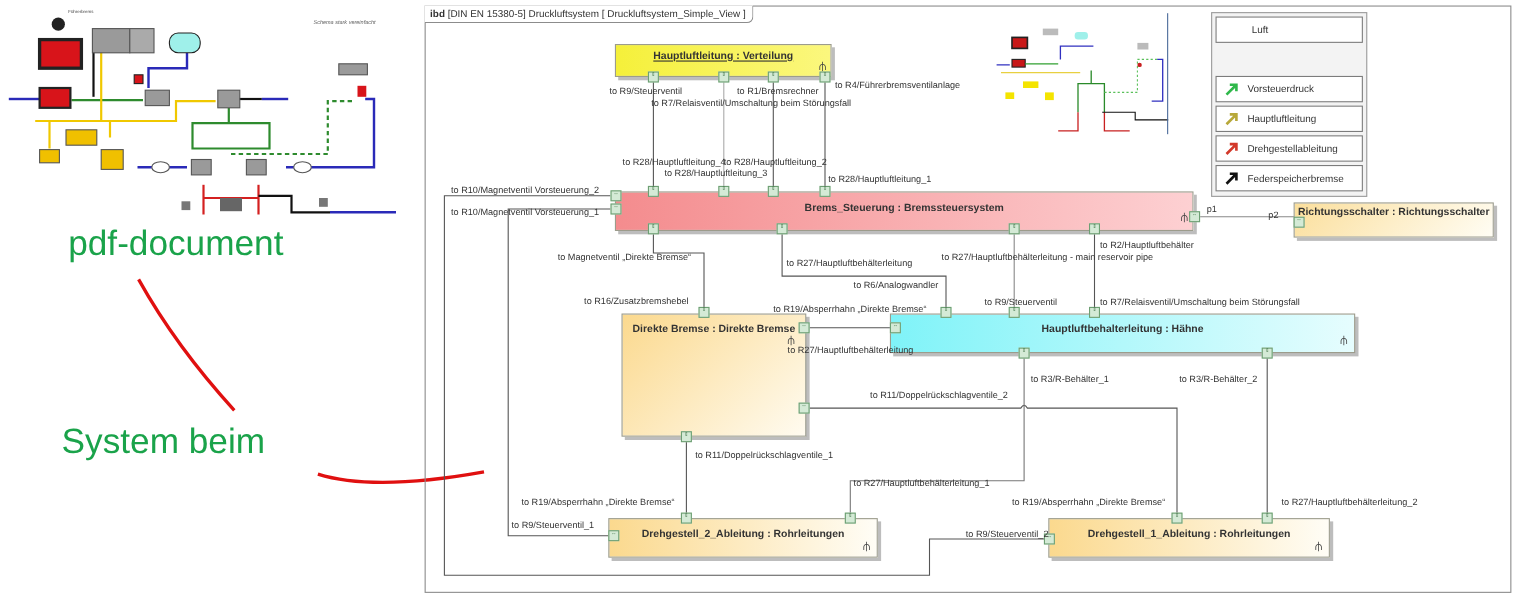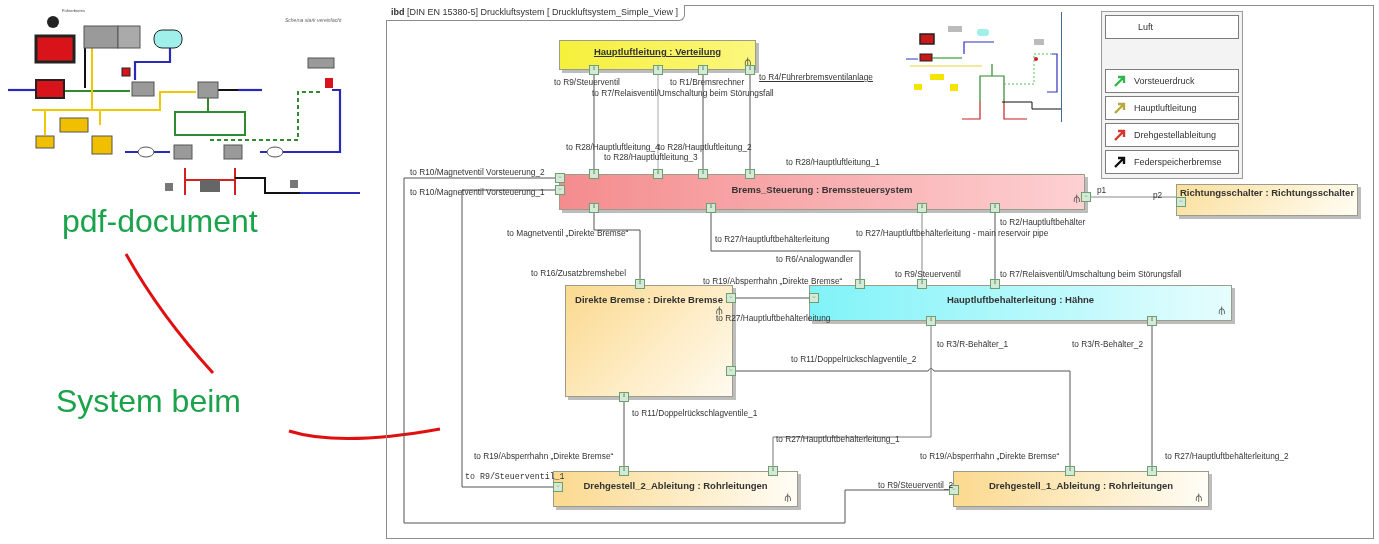--- a/index.html
+++ b/index.html
@@ -233,7 +233,7 @@
 <div class="lbl" style="left:554px;top:77px;">to R9/Steuerventil</div>
 <div class="lbl" style="left:592px;top:88px;">to R7/Relaisventil/Umschaltung beim Störungsfall</div>
 <div class="lbl" style="left:670px;top:77px;">to R1/Bremsrechner</div>
-<div class="lbl" style="left:759px;top:72px;text-decoration:underline;">to R4/Führerbremsventilanlage</div>
+<div class="lbl" style="left:759px;top:72px;">to R4/Führerbremsventilanlage</div>
 <div class="lbl" style="left:554px;top:142px;padding-left:12px;">to R28/Hauptluftleitung_4</div>
 <div class="lbl" style="left:658px;top:142px;">to R28/Hauptluftleitung_2</div>
 <div class="lbl" style="left:604px;top:152px;">to R28/Hauptluftleitung_3</div>

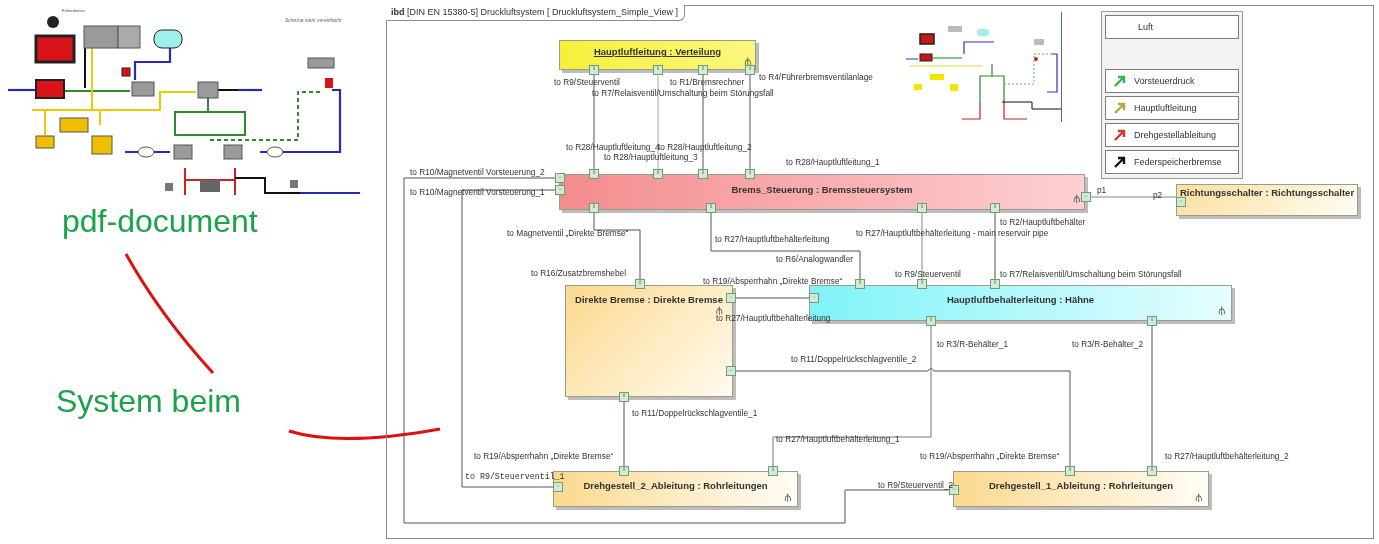--- a/index.html
+++ b/index.html
@@ -237,7 +237,7 @@
 <div class="lbl" style="left:554px;top:142px;padding-left:12px;">to R28/Hauptluftleitung_4</div>
 <div class="lbl" style="left:658px;top:142px;">to R28/Hauptluftleitung_2</div>
 <div class="lbl" style="left:604px;top:152px;">to R28/Hauptluftleitung_3</div>
-<div class="lbl" style="left:753px;top:157px;margin-left:33px;">to R28/Hauptluftleitung_1</div>
+<div class="lbl" style="left:753px;top:157px;">to R28/Hauptluftleitung_1</div>
 <div class="lbl" style="left:410px;top:167px;">to R10/Magnetventil Vorsteuerung_2</div>
 <div class="lbl" style="left:410px;top:187px;">to R10/Magnetventil Vorsteuerung_1</div>
 <div class="lbl" style="left:1097px;top:185px;">p1</div>

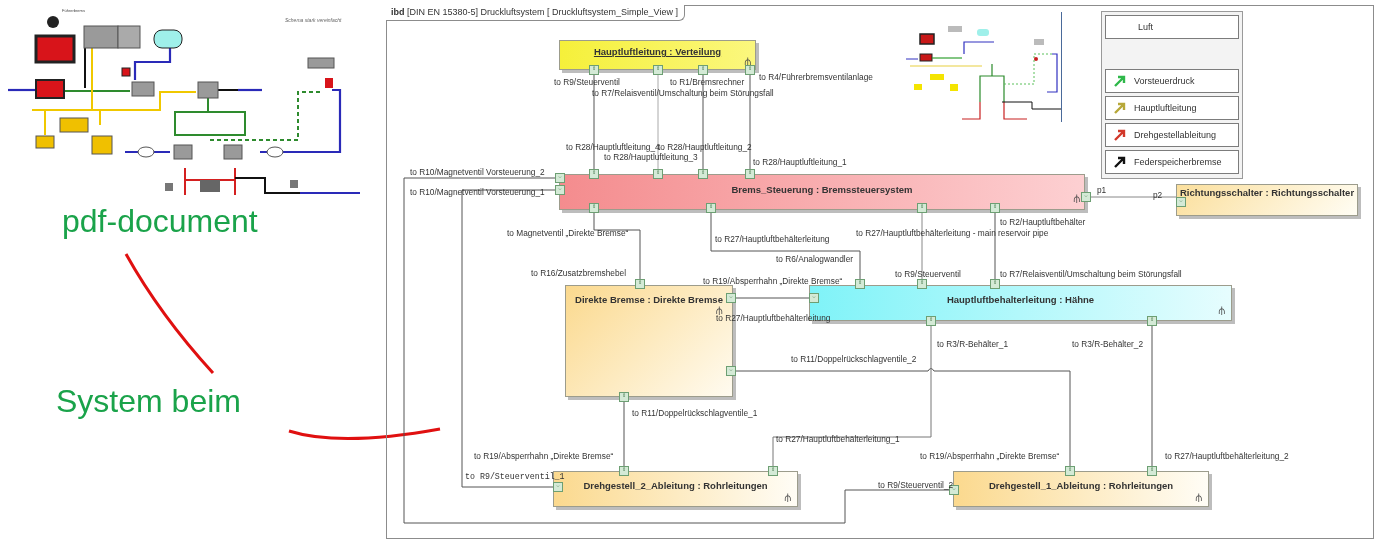--- a/index.html
+++ b/index.html
@@ -258,7 +258,7 @@
 <div class="lbl" style="left:632px;top:408px;">to R11/Doppelrückschlagventile_1</div>
 <div class="lbl" style="left:776px;top:434px;">to R27/Hauptluftbehälterleitung_1</div>
 <div class="lbl" style="left:474px;top:451px;">to R19/Absperrhahn „Direkte Bremse“</div>
-<div class="lbl" style="left:465px;top:472px;font-family:Liberation Mono, monospace;">to R9/Steuerventil_1</div>
+<div class="lbl" style="left:465px;top:472px;">to R9/Steuerventil_1</div>
 <div class="lbl" style="left:920px;top:451px;">to R19/Absperrhahn „Direkte Bremse“</div>
 <div class="lbl" style="left:1165px;top:451px;">to R27/Hauptluftbehälterleitung_2</div>
 <div class="lbl" style="left:878px;top:480px;">to R9/Steuerventil_2</div>

